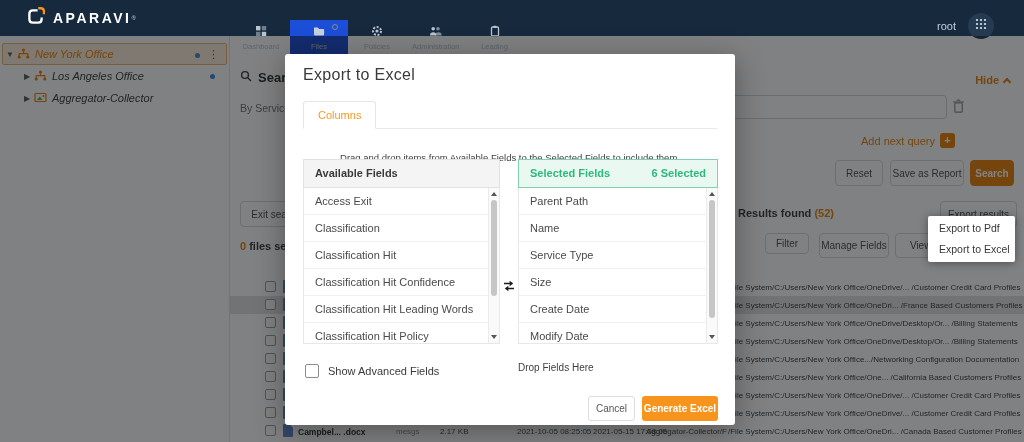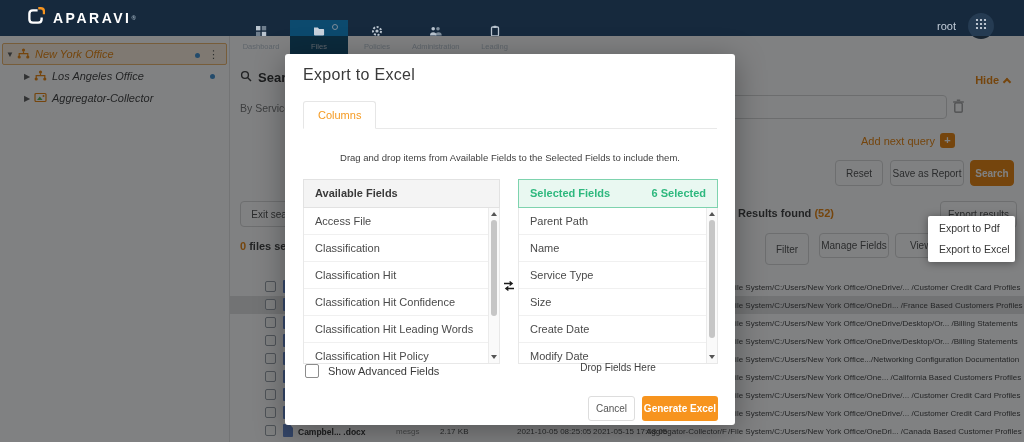--- a/index.html
+++ b/index.html
@@ -13,7 +13,7 @@
   .brand-reg { color:#9fb0bf; font-size:6px; vertical-align:top; }
   .nav-tabs { position:absolute; left:232px; top:0; height:36px; display:flex;margin-top:20px; }
   .nav-tab { min-width:58px; padding:0 6px; display:flex; flex-direction:column; align-items:center; justify-content:center; gap:3px; color:#b9c4cf; font-size:7.5px; cursor:pointer; position:relative; }
-  .nav-tab.active { background:#0c4a6e;text-align:right; }
+  .nav-tab.active { background:#1d4ed8;text-align:right; }
   .files-badge { position:absolute; right:10px; top:4px; width:6px; height:6px; border:1px solid #7f8c99; border-radius:50%; }
   .nav-right { position:absolute; right:0; top:0; height:52px; display:flex; align-items:center; gap:12px; padding-right:30px; }
   .user-label { color:#c2cdd9; font-size:11px; }

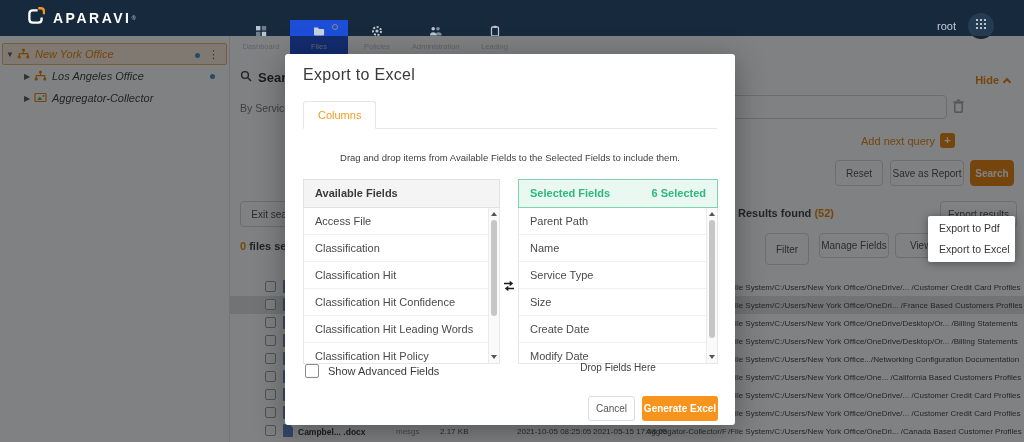--- a/index.html
+++ b/index.html
@@ -77,7 +77,7 @@
   .m-tab.on { border:1px solid #e6e6e6; border-bottom:1px solid #fff; margin-bottom:-1px; border-radius:3px 3px 0 0; background:#fff; color:#f59b23; }
   .m-tab.off { color:#9b9b9b; padding:0 26px; }
   .m-instr { position:absolute; left:0; right:0; top:98px; text-align:center; font-size:9.5px; color:#3e3e3e; }
-  .flist { position:absolute; top:125px; }
+  .flist { position:absolute; top:105px; }
   .flist.avail { left:18px; width:197px; }
   .flist.seld  { left:233px; width:200px; }
   .fl-head { height:29px; line-height:27px; background:#f4f4f4; border:1px solid #e2e2e2; font-size:11px; font-weight:bold; color:#3a3a3a; padding:0 11px; }

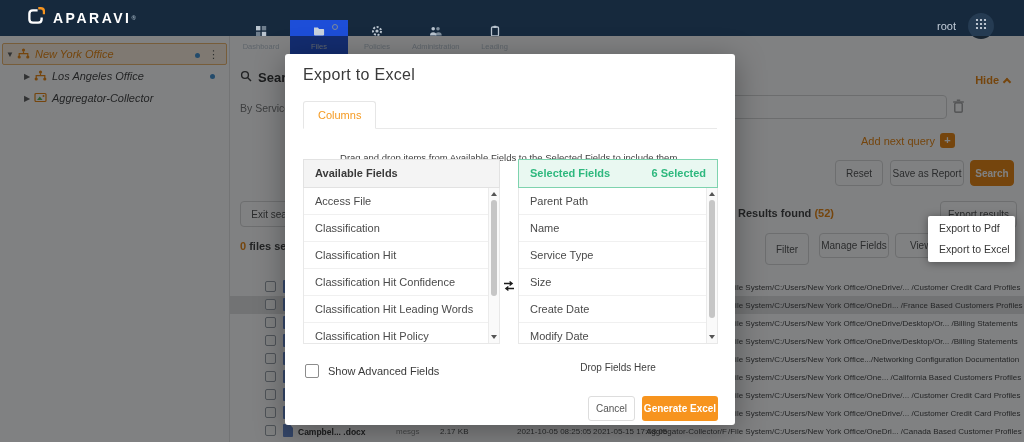--- a/index.html
+++ b/index.html
@@ -342,7 +342,7 @@
   <div class="flist avail">
     <div class="fl-head">Available Fields</div>
     <div class="fl-body">
-      <div class="fl-item">Access File</div>
+      <div class="fl-item">Access Exit</div>
       <div class="fl-item">Classification</div>
       <div class="fl-item">Classification Hit</div>
       <div class="fl-item">Classification Hit Confidence</div>

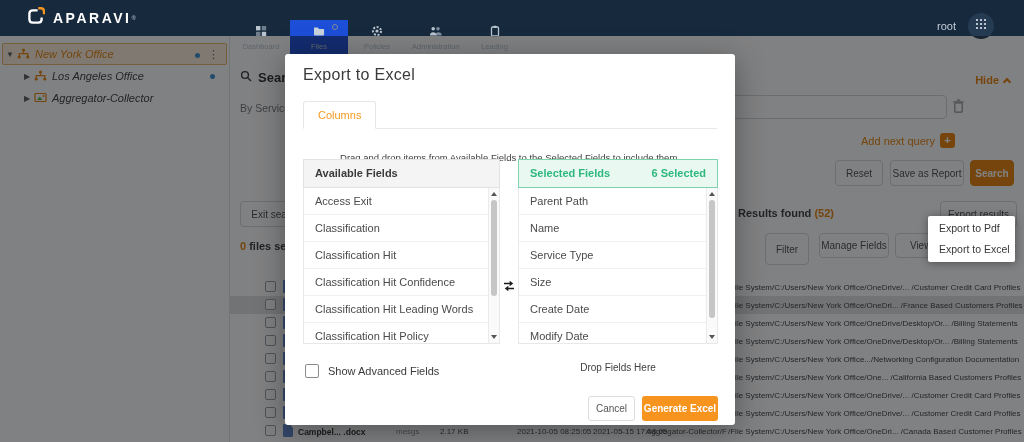--- a/index.html
+++ b/index.html
@@ -265,7 +265,7 @@
     <div class="files-sel">
       <span class="cnt">0</span> <span>files selected</span>
     </div>
-    <div class="btn" style="left:535px; top:197px; width:44px; height:32px;">Filter</div>
+    <div class="btn" style="left:535px; top:197px; width:44px; height:21px;">Filter</div>
     <div class="btn" style="left:589px; top:197px; width:70px; height:25px;">Manage Fields</div>
     <div class="btn" style="left:665px; top:197px; width:60px; height:25px;">View T</div>
 

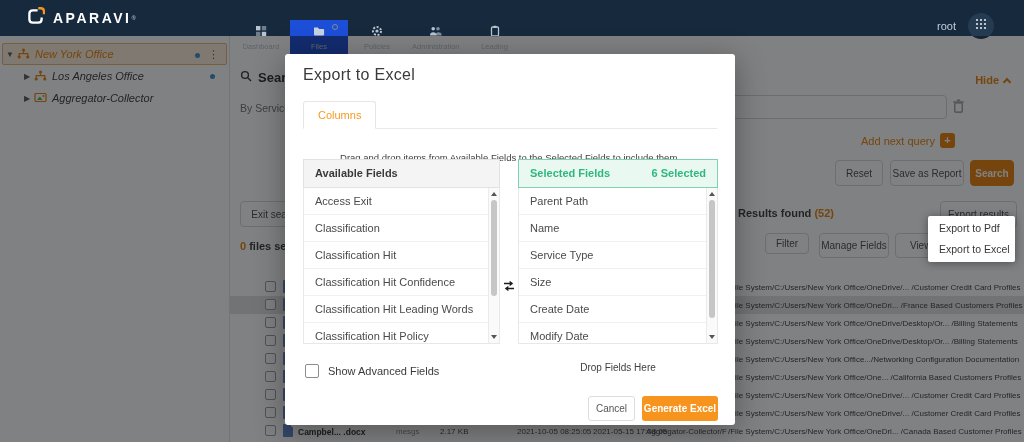--- a/index.html
+++ b/index.html
@@ -90,7 +90,7 @@
   .a-dn { bottom:4px; border-top:4.5px solid #555; }
   .thumb { position:absolute; left:2px; width:6px; background:#c6c6c6; border-radius:3px; }
   .swap { position:absolute; left:217px; top:224px; }
-  .drop-hint { position:absolute; left:233px; width:200px; top:308px; text-align:center; font-size:10px; color:#3e3e3e; }
+  .drop-hint { position:absolute; left:233px; width:200px; top:308px; text-align:left; font-size:10px; color:#3e3e3e; }
   .adv-row { position:absolute; left:20px; top:310px; display:flex; align-items:center; gap:9px; }
   .adv-box { width:14px; height:14px; border:1.5px solid #8c8c8c; border-radius:2px; background:#fff; cursor:pointer; }
   .adv-lbl { font-size:11px; color:#3a3a3a; }

